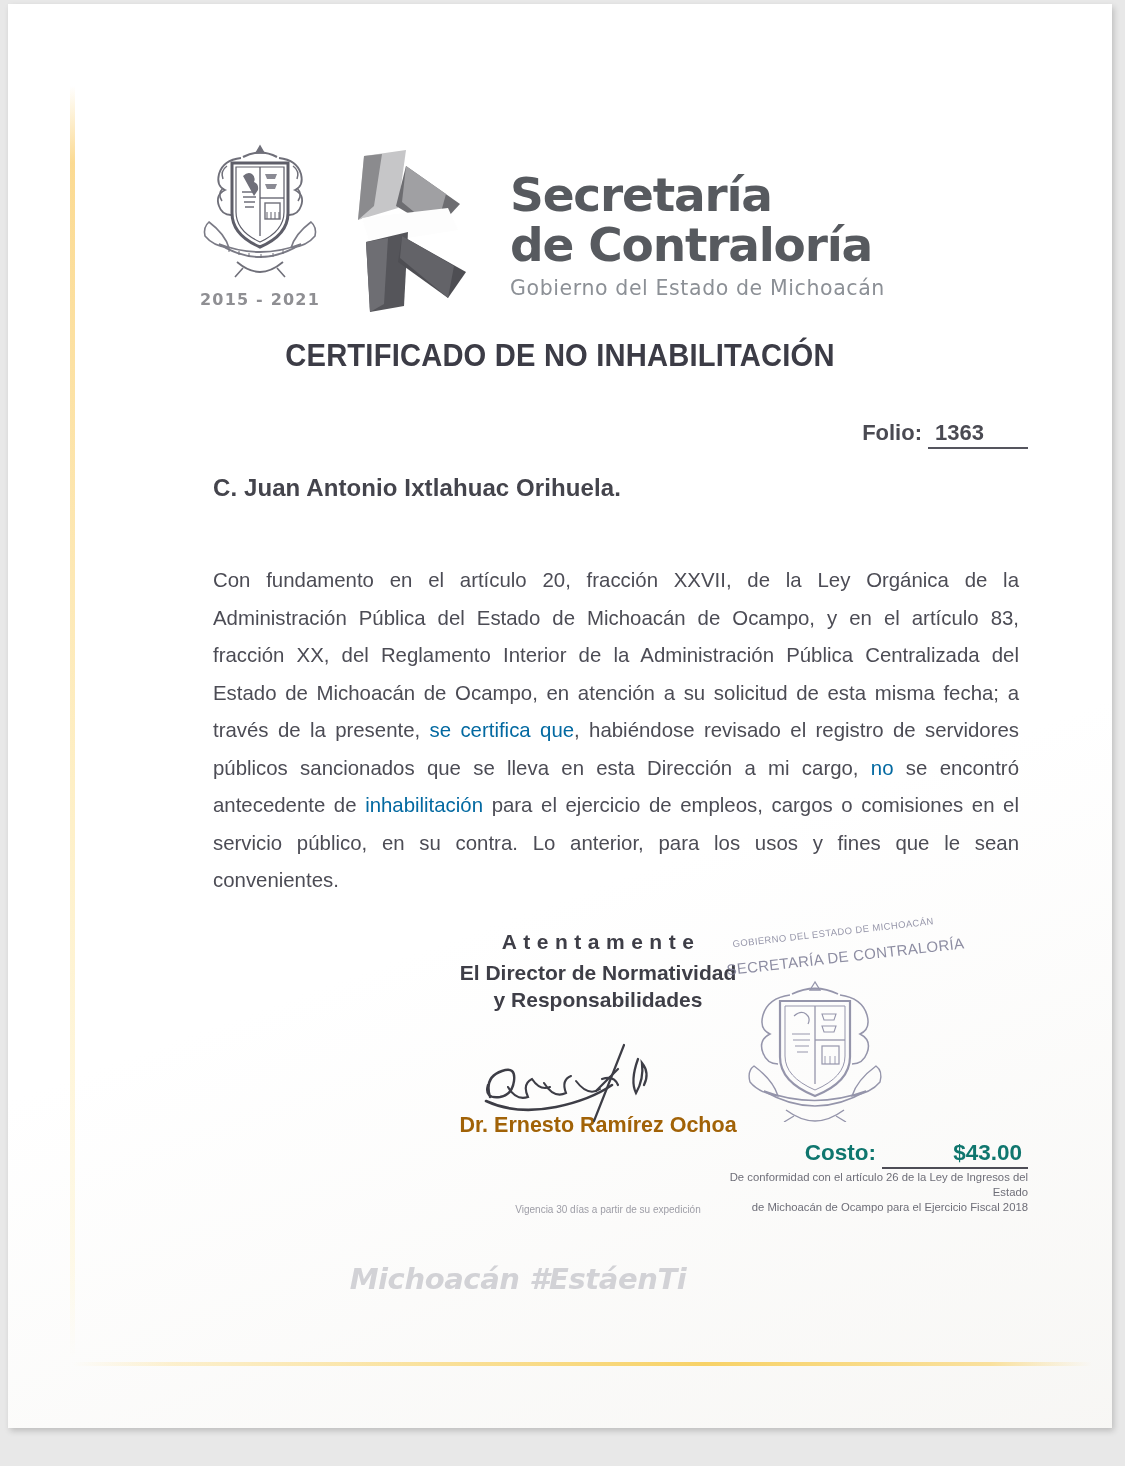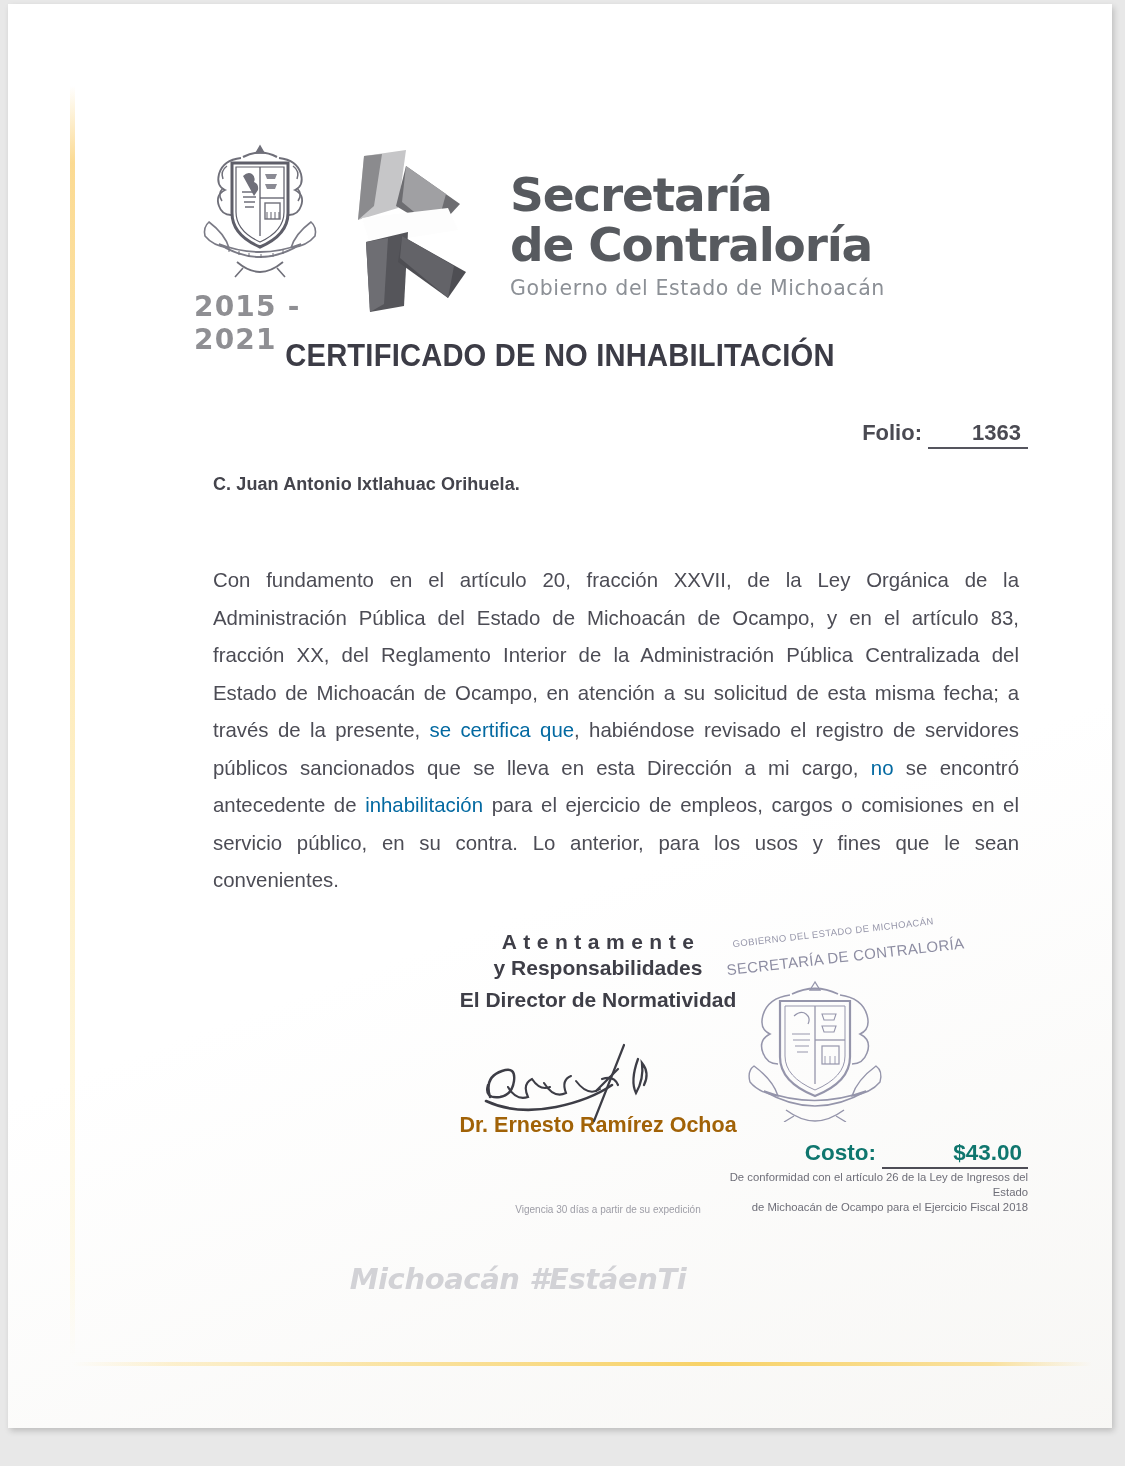--- a/index.html
+++ b/index.html
@@ -84,7 +84,7 @@
   .crest-svg { display: block; }
   .crest-years {
     margin-top: 2px;
-    font-size: 28px;
+    font-size: 16px;
     font-weight: bold;
     letter-spacing: 1.2px;
     color: #8f8f93;

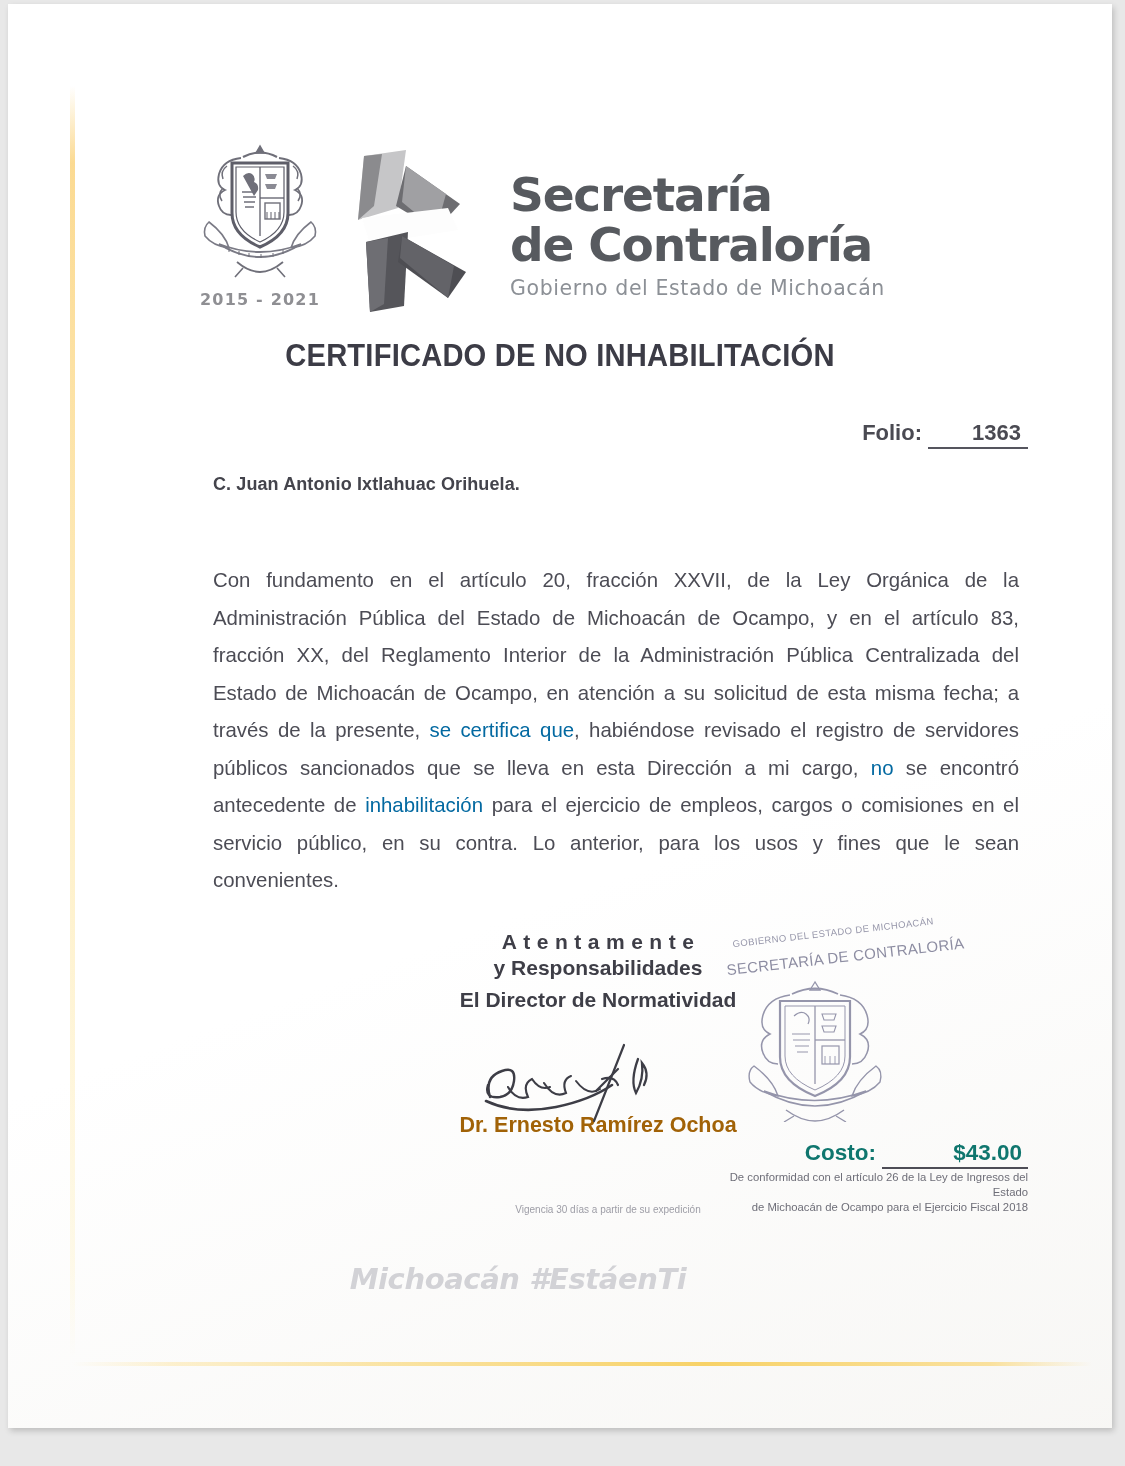--- a/index.html
+++ b/index.html
@@ -142,7 +142,7 @@
   .folio-value {
     display: inline-block;
     min-width: 86px;
-    text-align: right;
+    text-align: left;
     border-bottom: 2px solid #55555e;
     padding: 0 7px 1px 7px;
     margin-left: 6px;

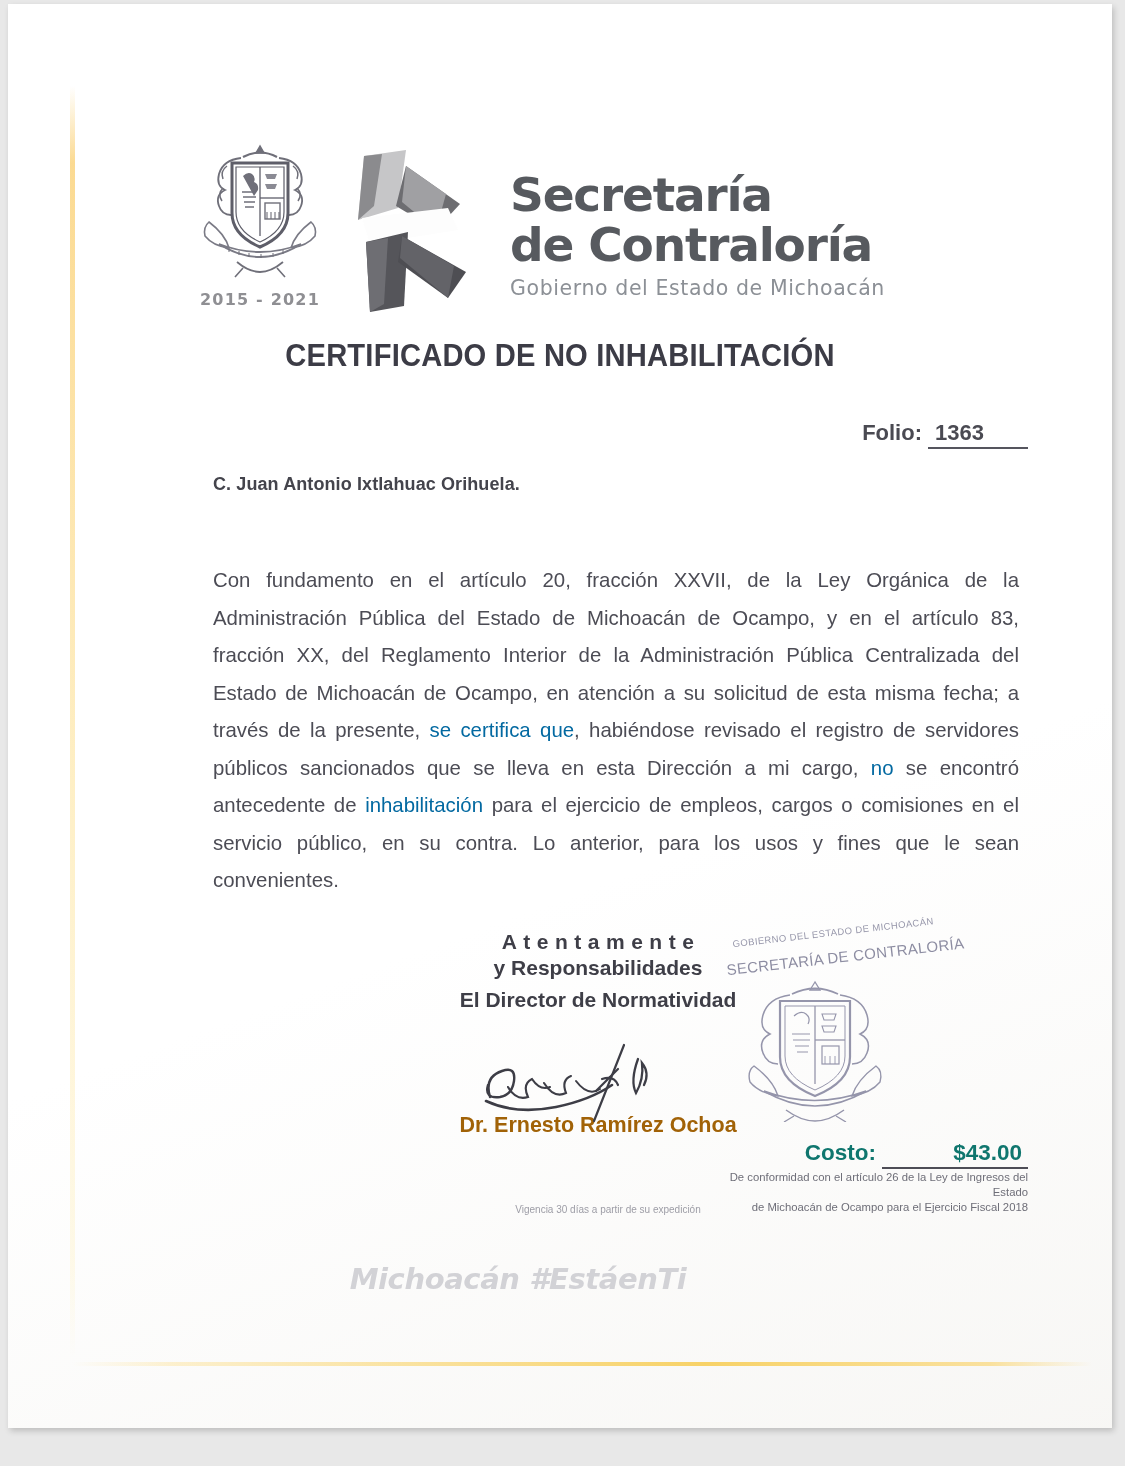--- a/index.html
+++ b/index.html
@@ -154,7 +154,7 @@
     position: absolute;
     left: 205px;
     top: 470px;
-    font-size: 18px;
+    font-size: 24px;
     font-weight: bold;
     color: #44444c;
     letter-spacing: 0.1px;

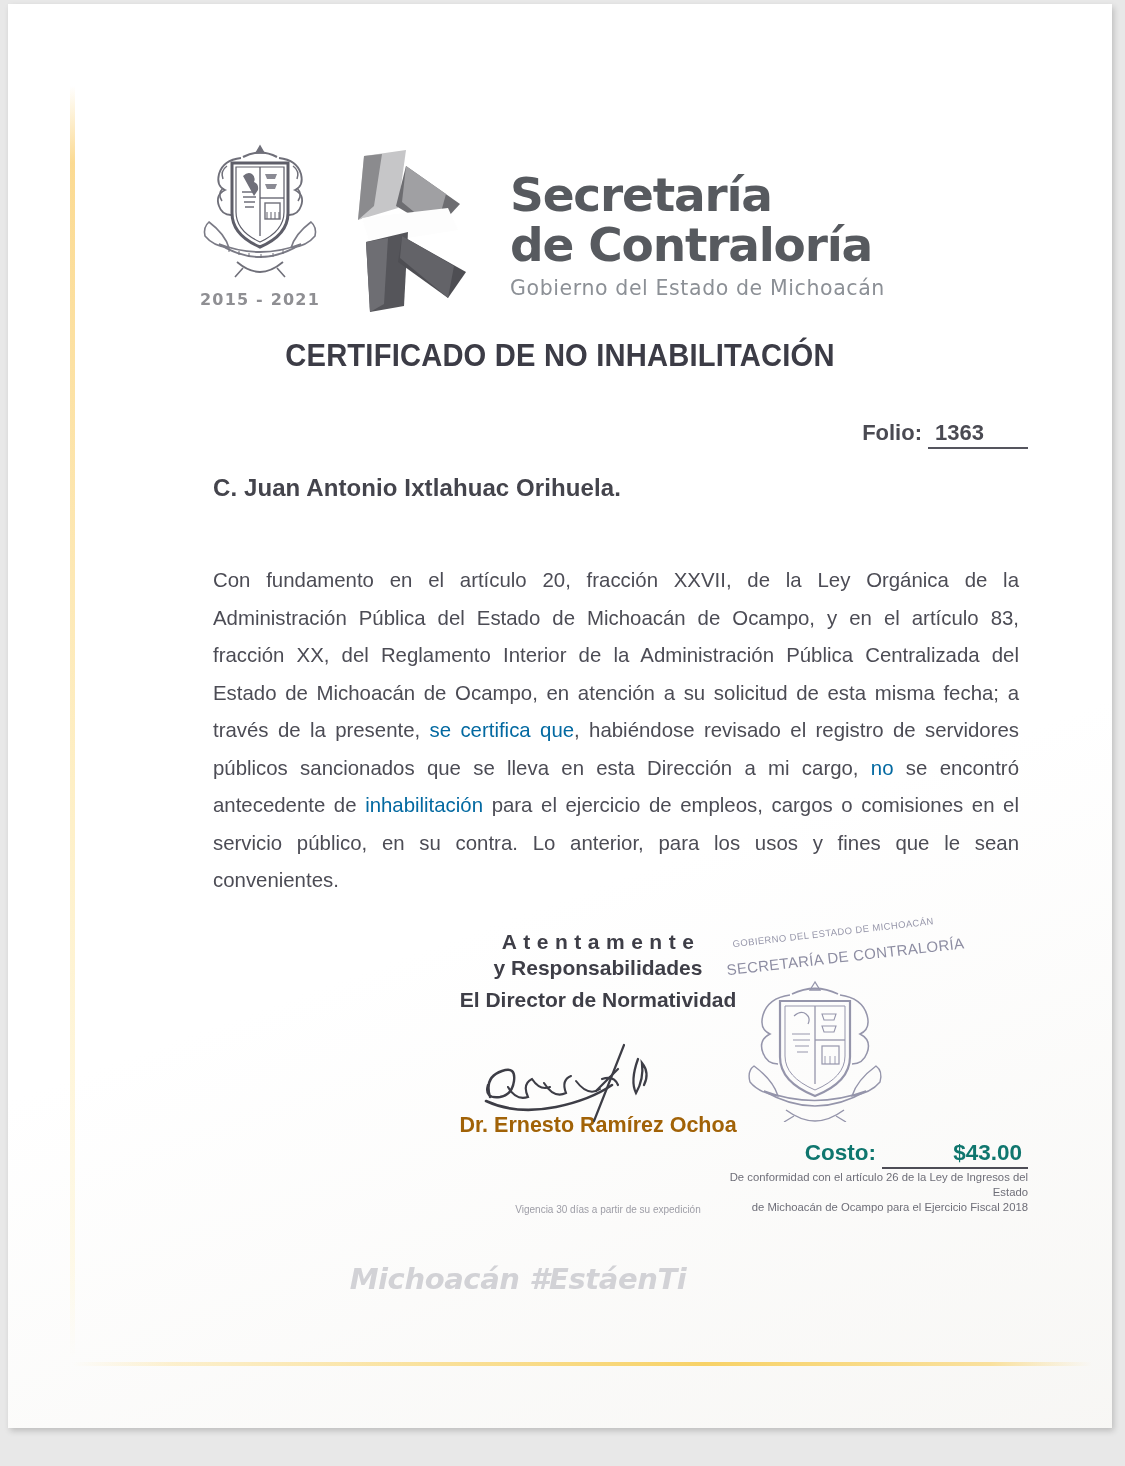--- a/index.html
+++ b/index.html
@@ -403,8 +403,8 @@
 
   <div class="sign-block">
     <div class="sign-atentamente">Atentamente</div>
+    <div class="sign-role">El Director de Normatividad</div>
     <div class="sign-role" style="margin-top:0">y Responsabilidades</div>
-    <div class="sign-role">El Director de Normatividad</div>
 
     <div class="signature-wrap">
       <svg width="300" height="90" viewBox="0 0 300 90" style="position:absolute;left:40px;top:0;">

